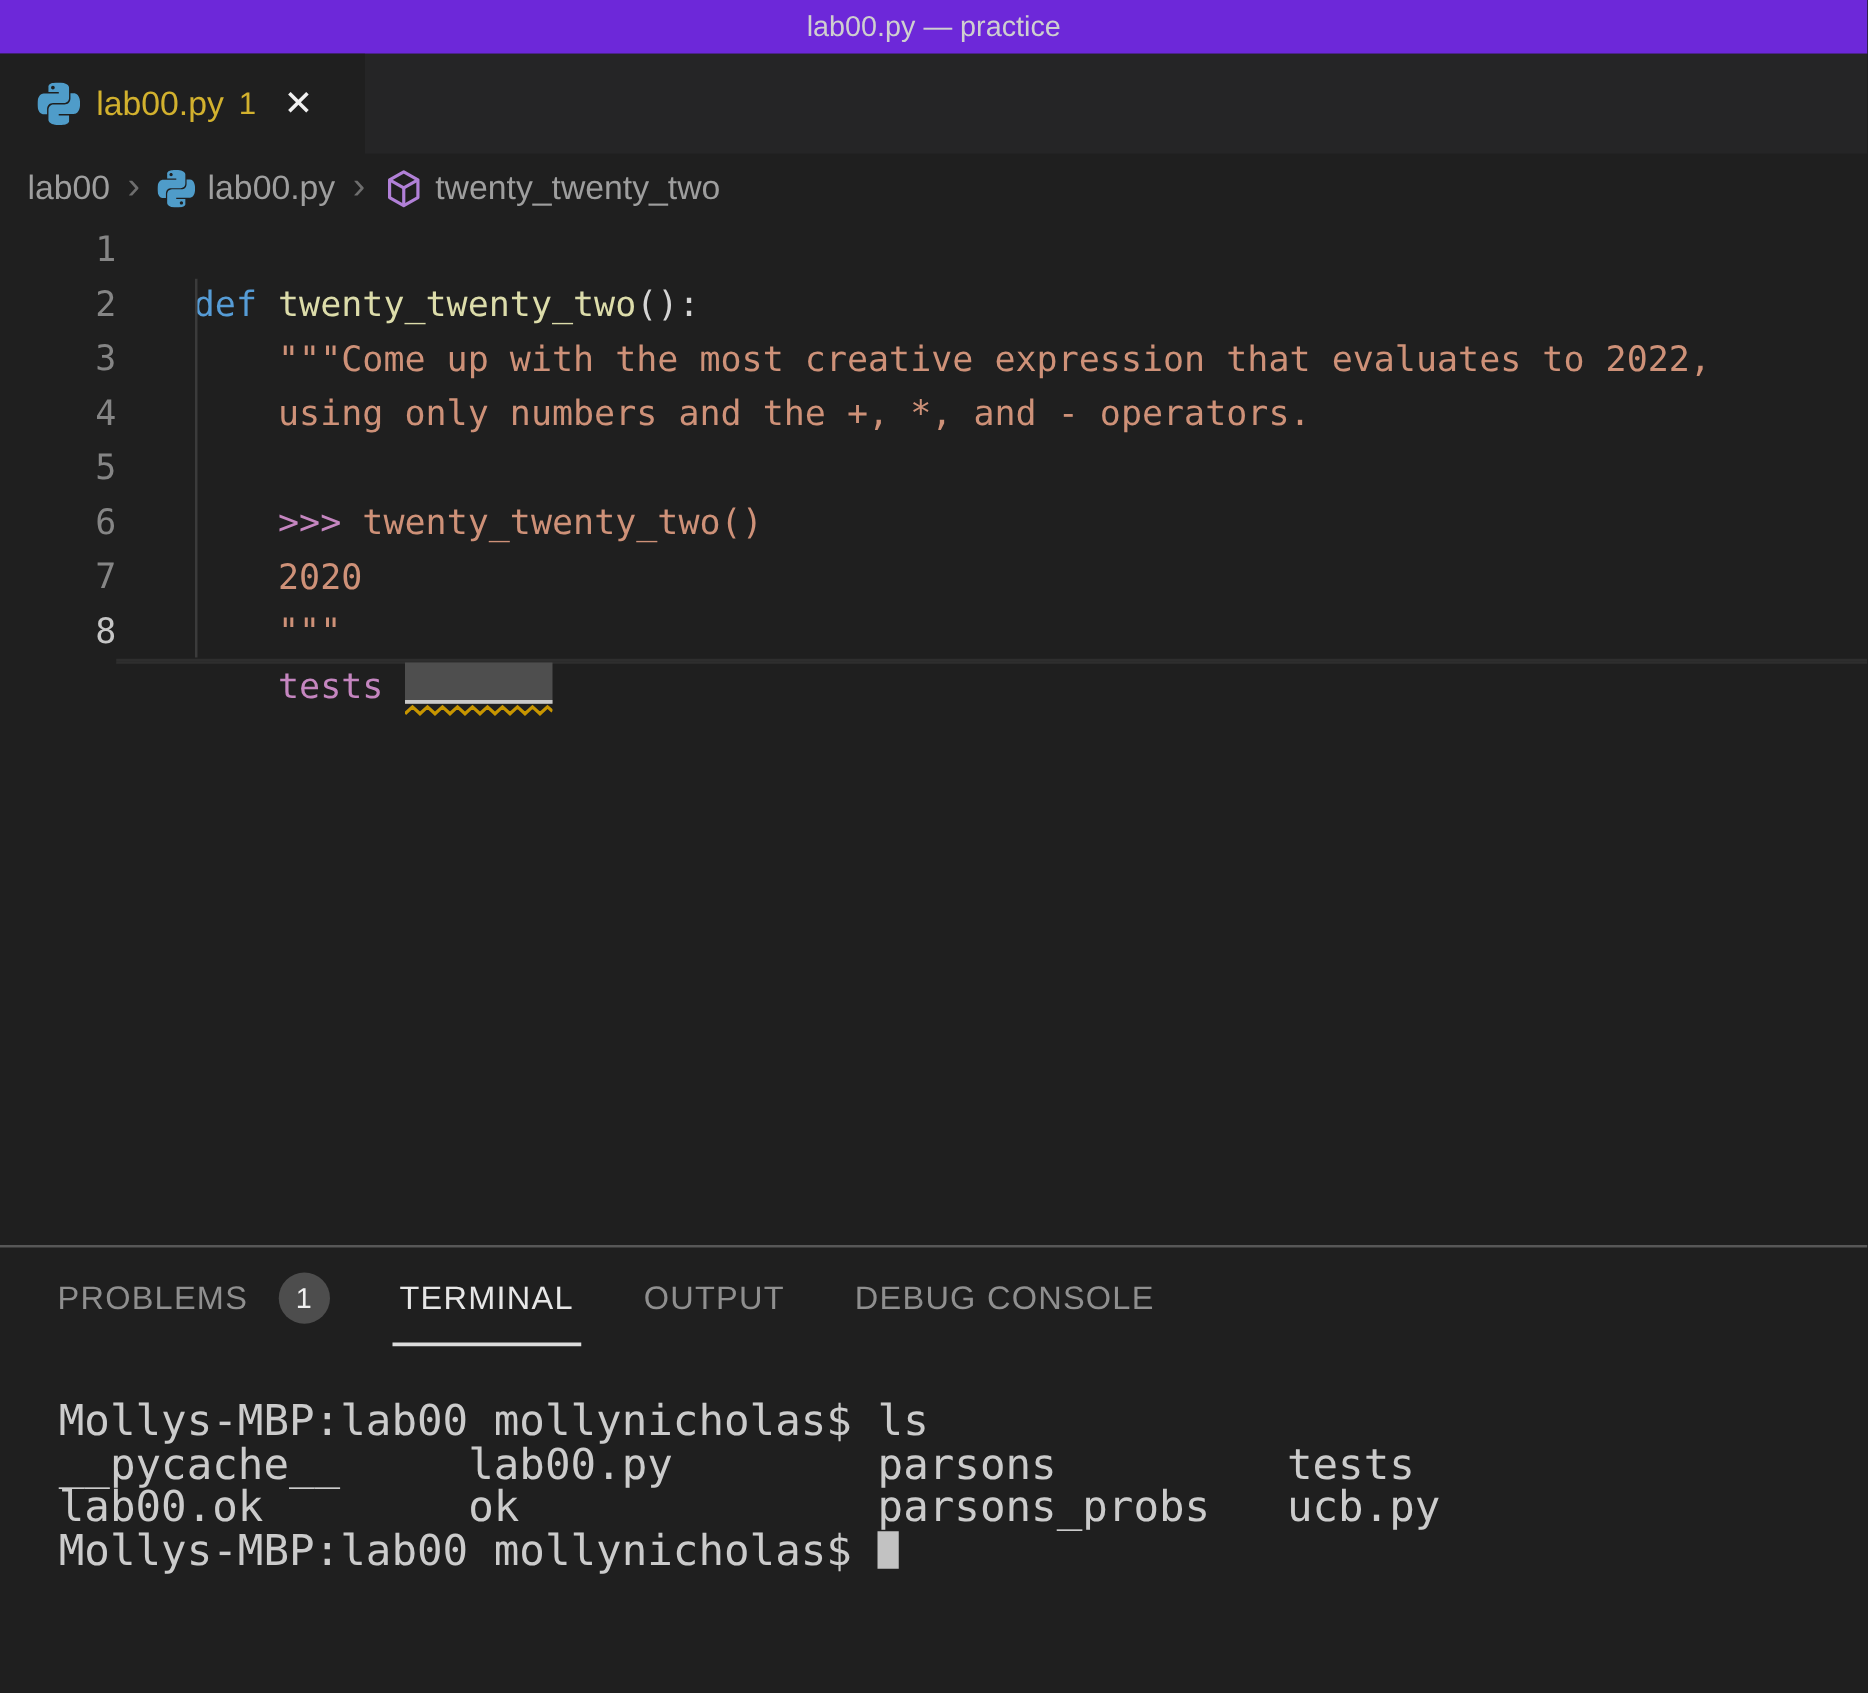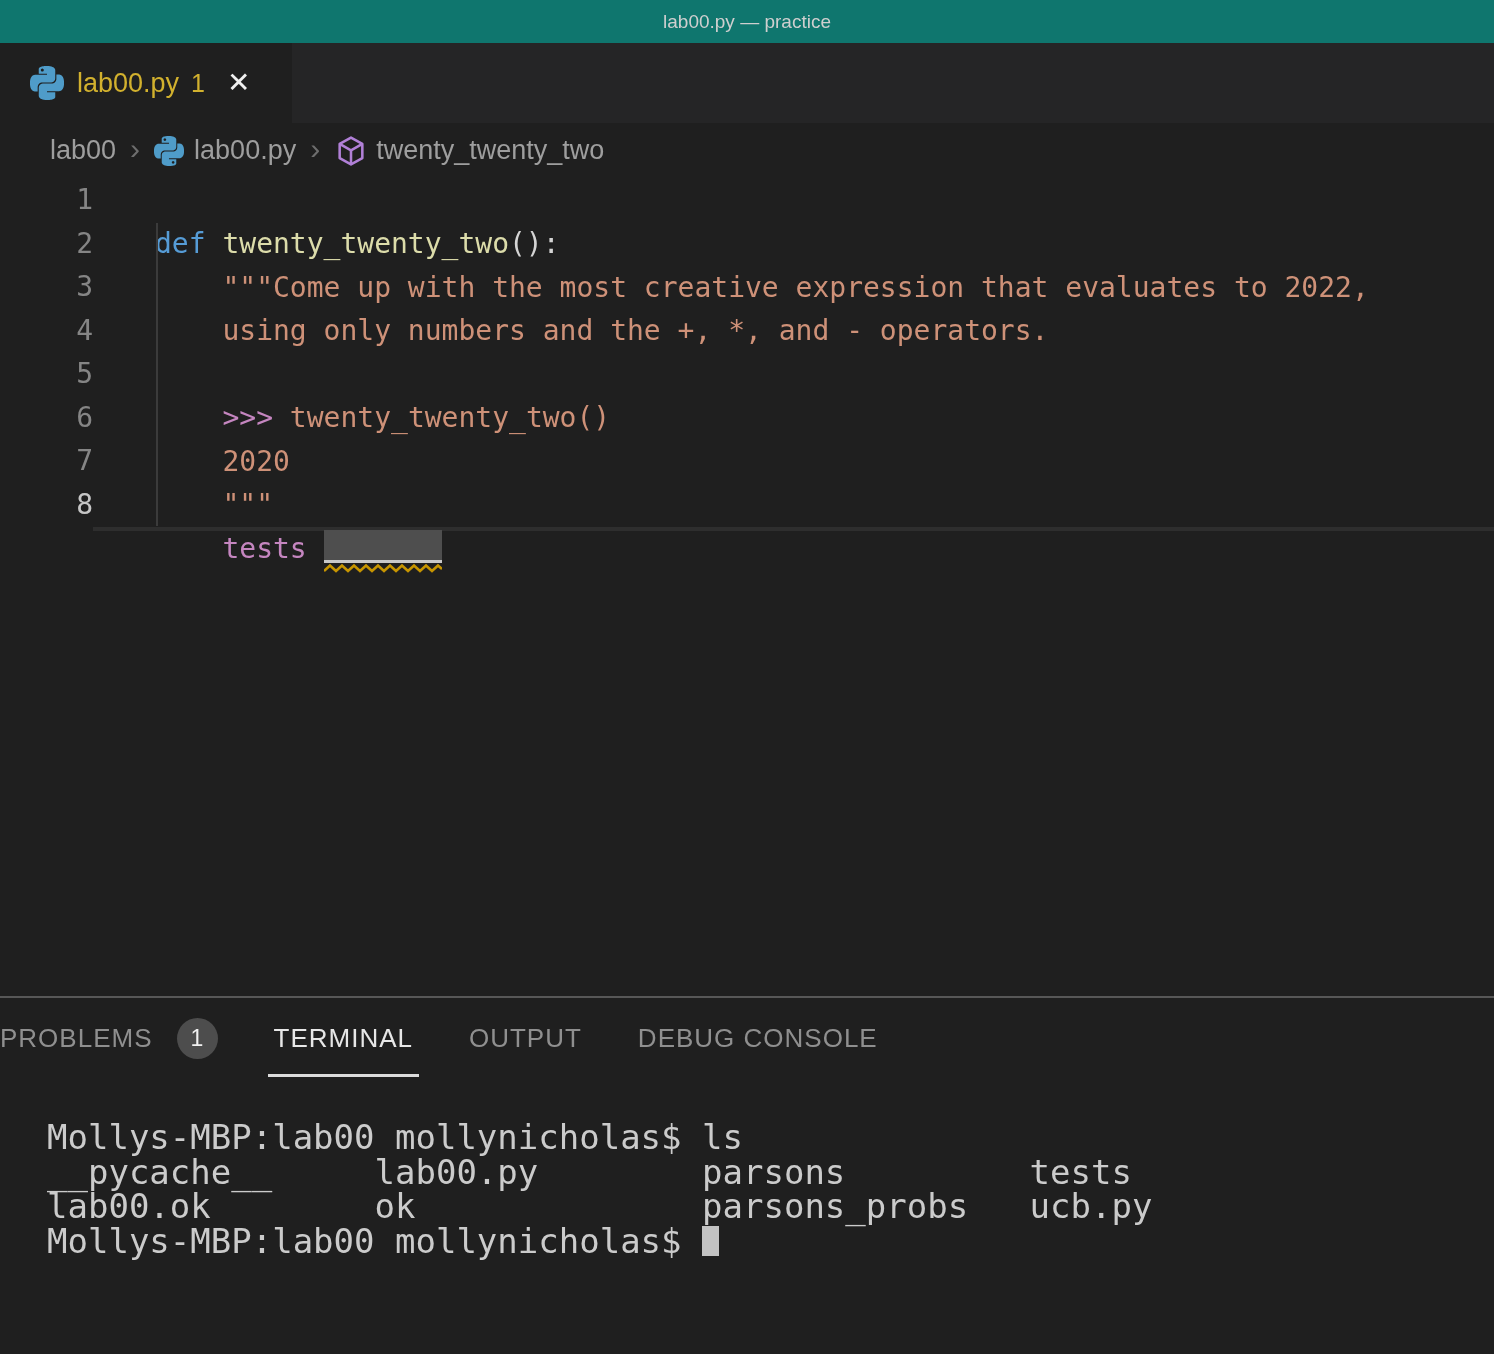--- a/index.html
+++ b/index.html
@@ -7,8 +7,8 @@
               font-family:"Liberation Sans", sans-serif; }
 
   
-  .titlebar { height:43px; background:#0f766e; display:flex; align-items:center;
-              justify-content:center; color:#cfcfcf; font-size:19px; }
+  .titlebar { height:43px; background:#6d28d9; display:flex; align-items:center;
+              justify-content:center; color:#cfcfcf; font-size:23px; }
 
   
   .tabbar { height:80px; background:#252526; display:flex; }

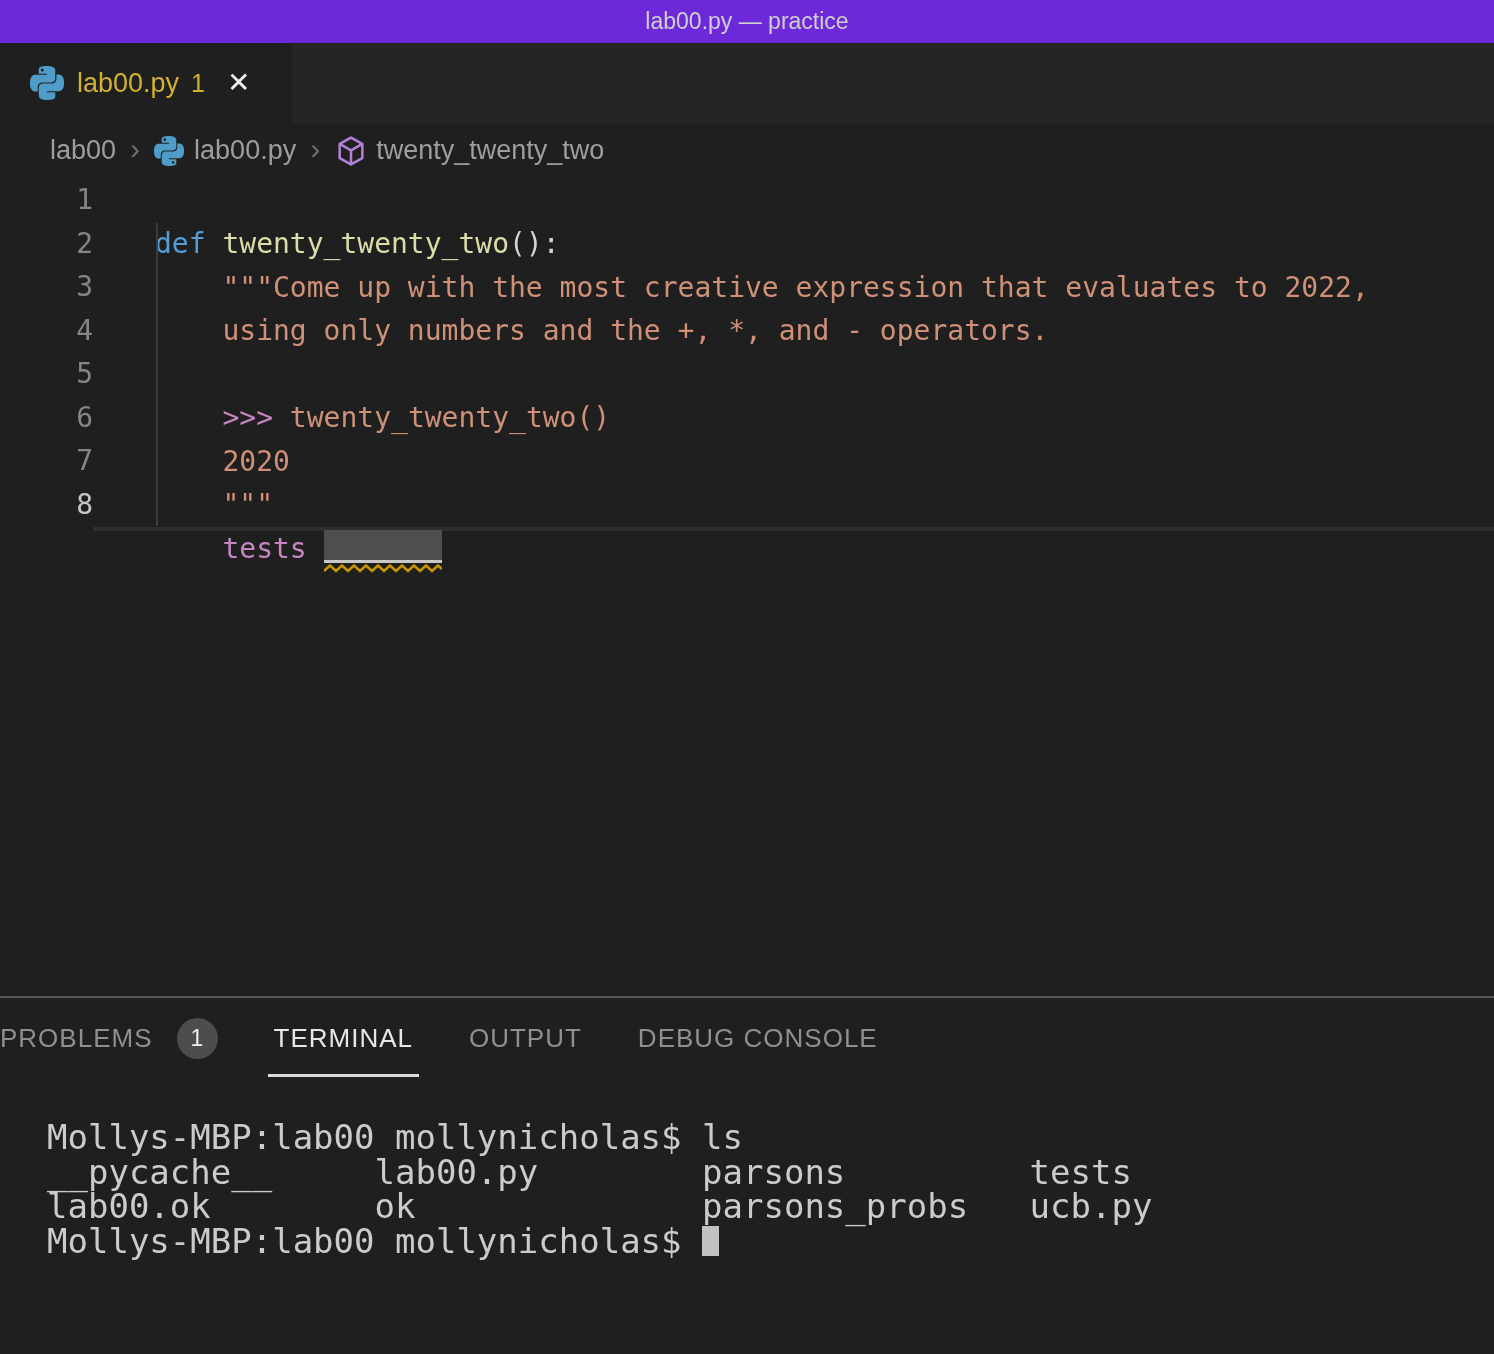--- a/index.html
+++ b/index.html
@@ -20,7 +20,7 @@
   .tab .close { color:#f0f0f0; font-size:28px; margin-left:22px; line-height:1; }
 
   
-  .breadcrumb { height:55px; display:flex; align-items:center; padding-left:50px;
+  .breadcrumb { height:55px; display:flex; align-items:center; padding-left:22px;
                 color:#9e9e9e; font-size:27px; }
   .breadcrumb .sep { color:#6e6e6e; font-size:30px; margin:0 14px 4px 14px; }
   .breadcrumb .pyicon { width:30px; height:30px; margin-right:10px; }

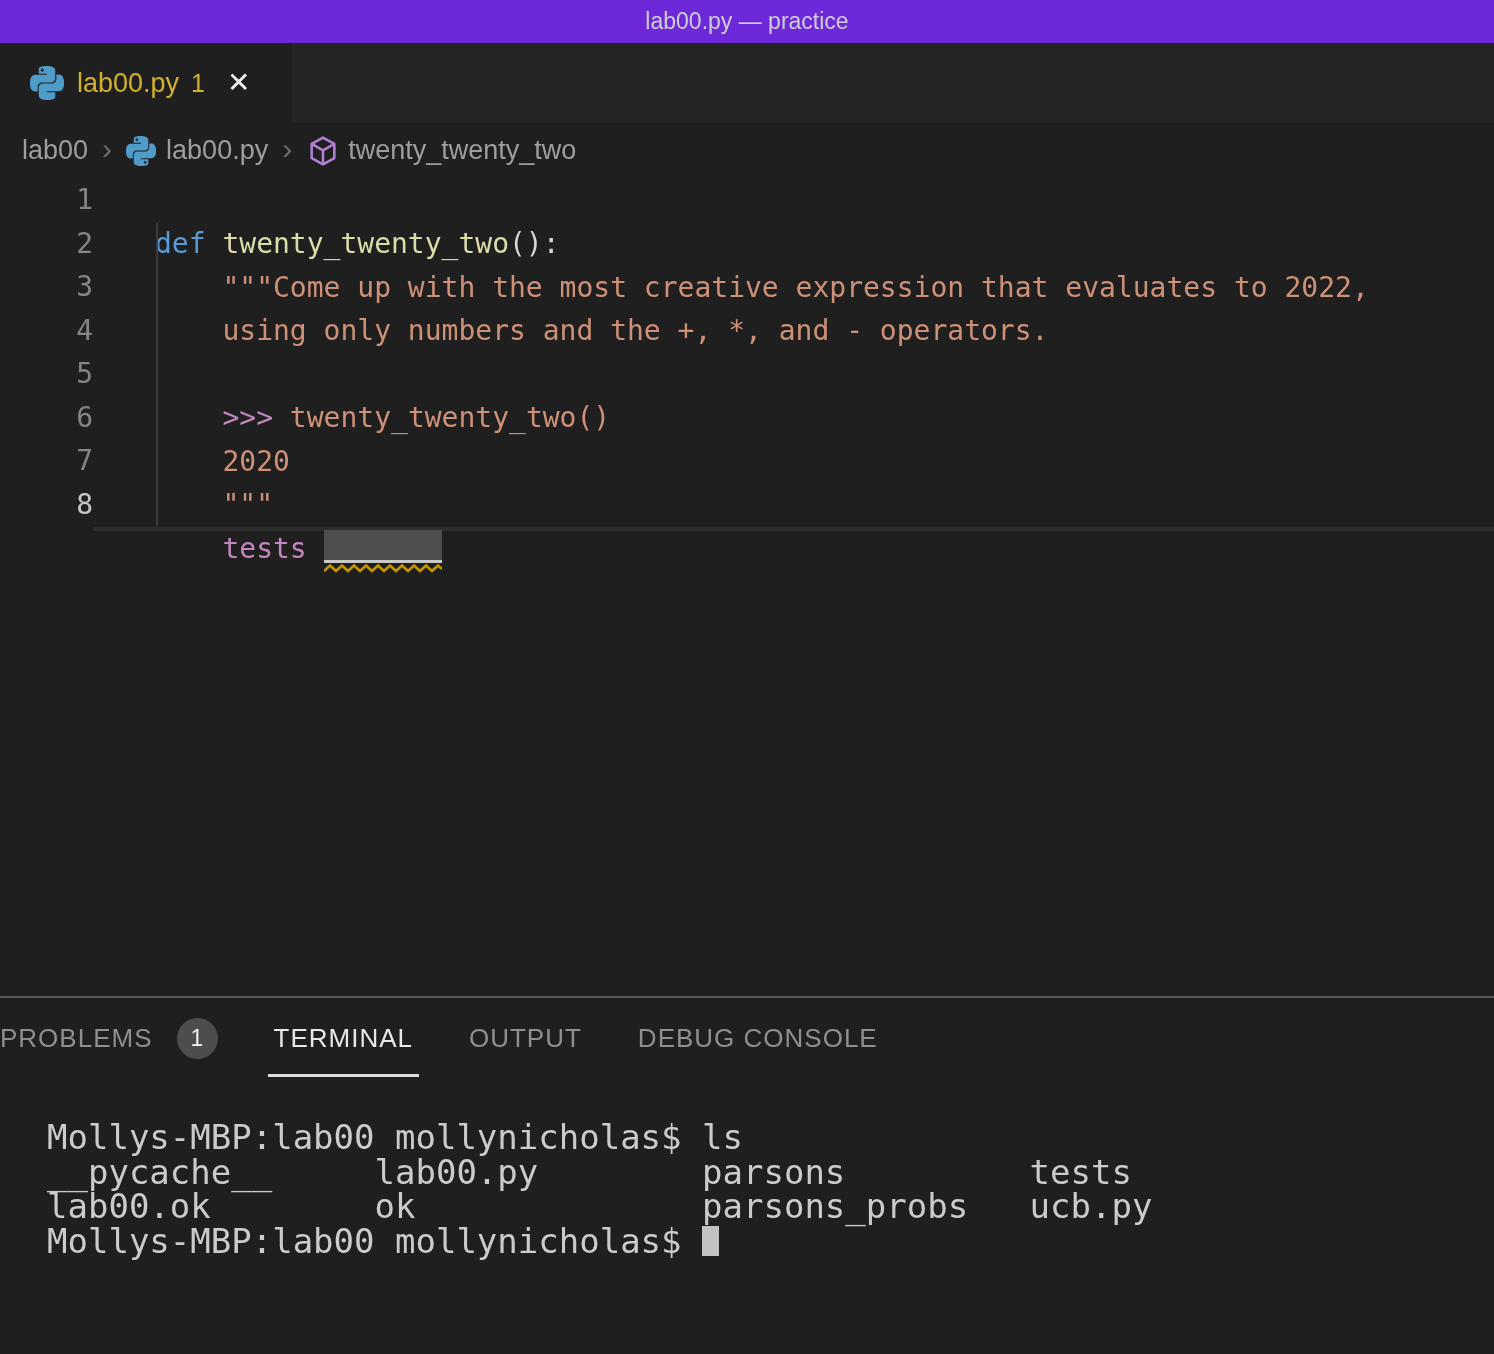--- a/index.html
+++ b/index.html
@@ -53,7 +53,7 @@
 
   
   .panel { border-top:2px solid #575757; height:354px; }
-  .panel-tabs { height:80px; display:flex; align-items:center; 
+  .panel-tabs { height:80px; display:flex; align-items:center; padding-left:46px;
                 font-size:26px; letter-spacing:1px; color:#8f8f8f; }
   .ptab { height:100%; display:flex; align-items:center; position:relative;
           margin-right:56px; }

